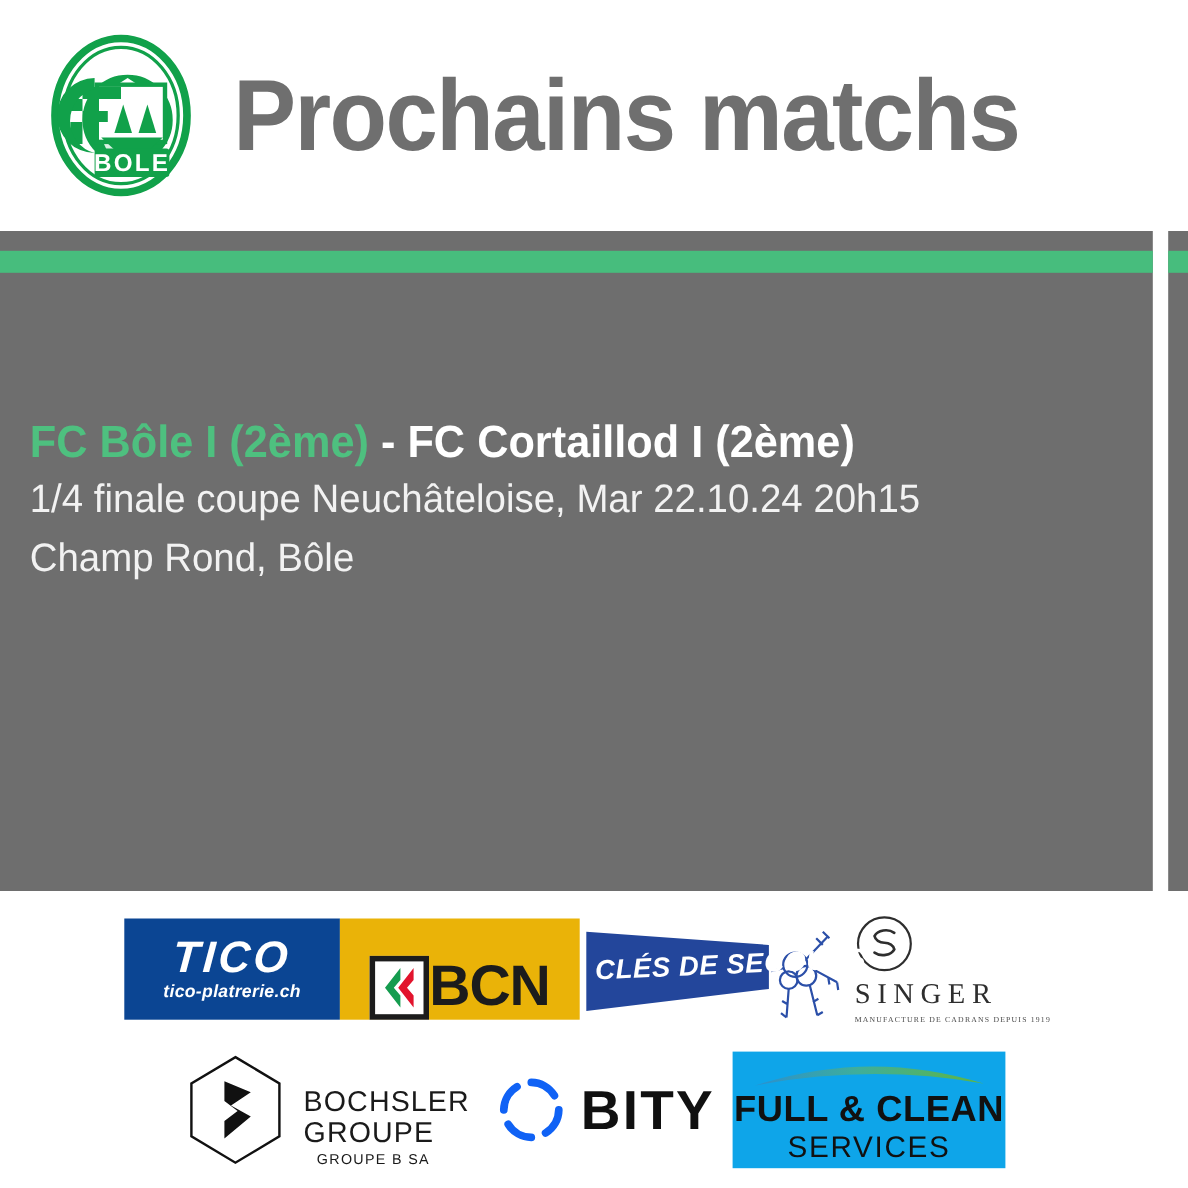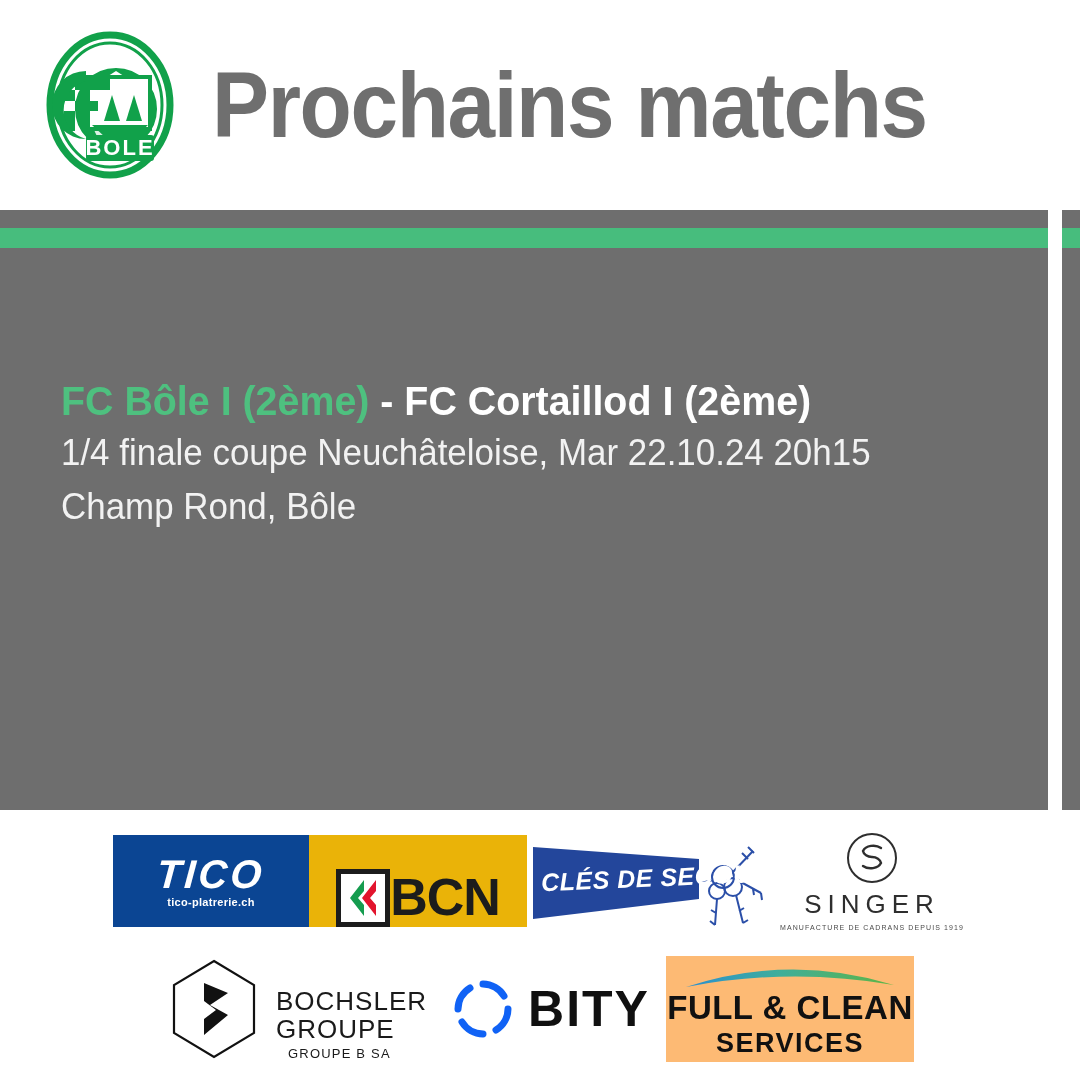--- a/index.html
+++ b/index.html
@@ -76,7 +76,7 @@
   
   .match-block {
     position: absolute;
-    left: 61px; top: 378px;
+    left: 27px; top: 378px;
     width: 980px;
   }
   .match-title {

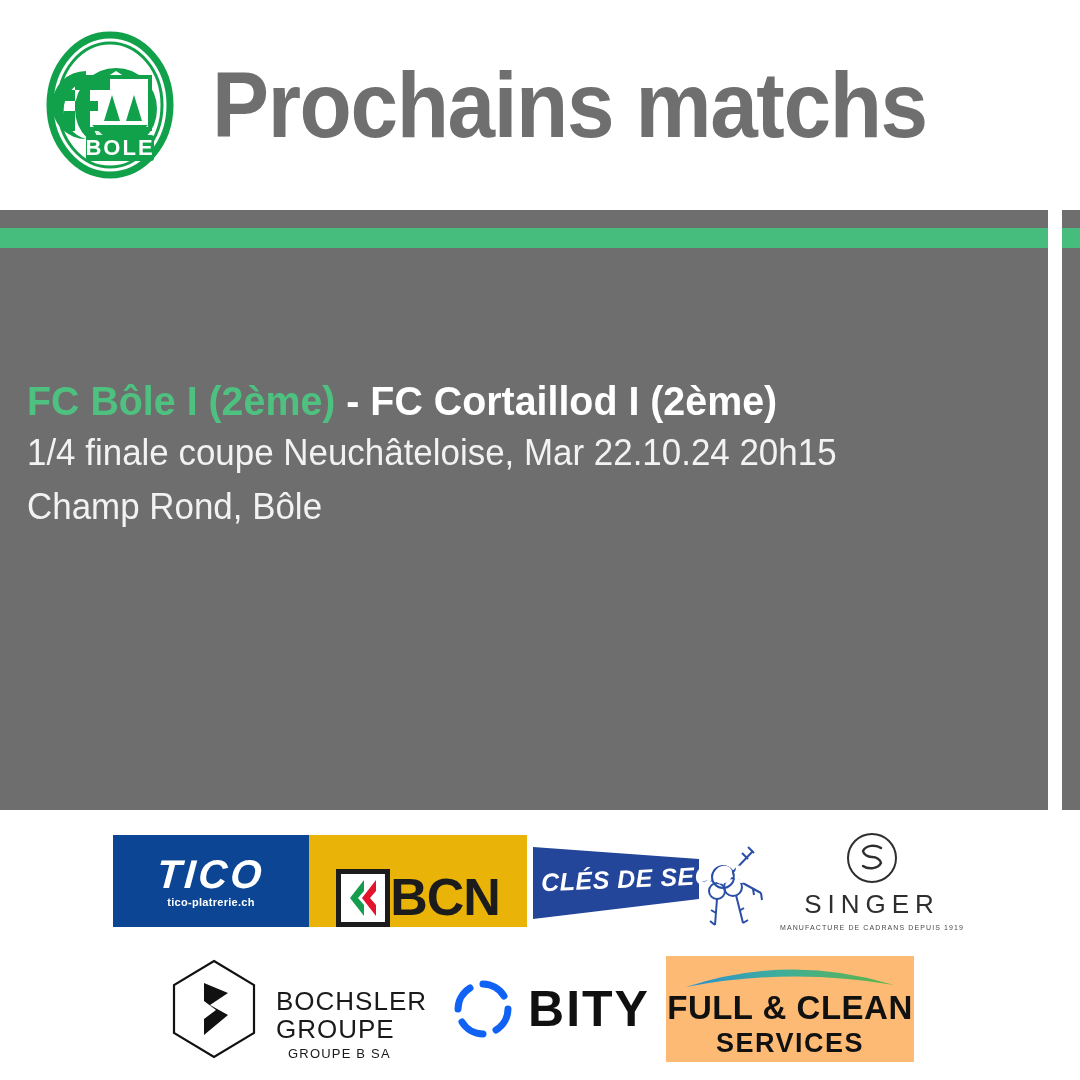--- a/index.html
+++ b/index.html
@@ -141,7 +141,7 @@
     line-height: 1; transform: skewX(-4deg);
   }
   .tico-url {
-    font-size: 11px; font-weight: 600;
+    font-size: 16px; font-style: italic; font-weight: 600;
     color: #ffffff; letter-spacing: 0.3px;
   }
 

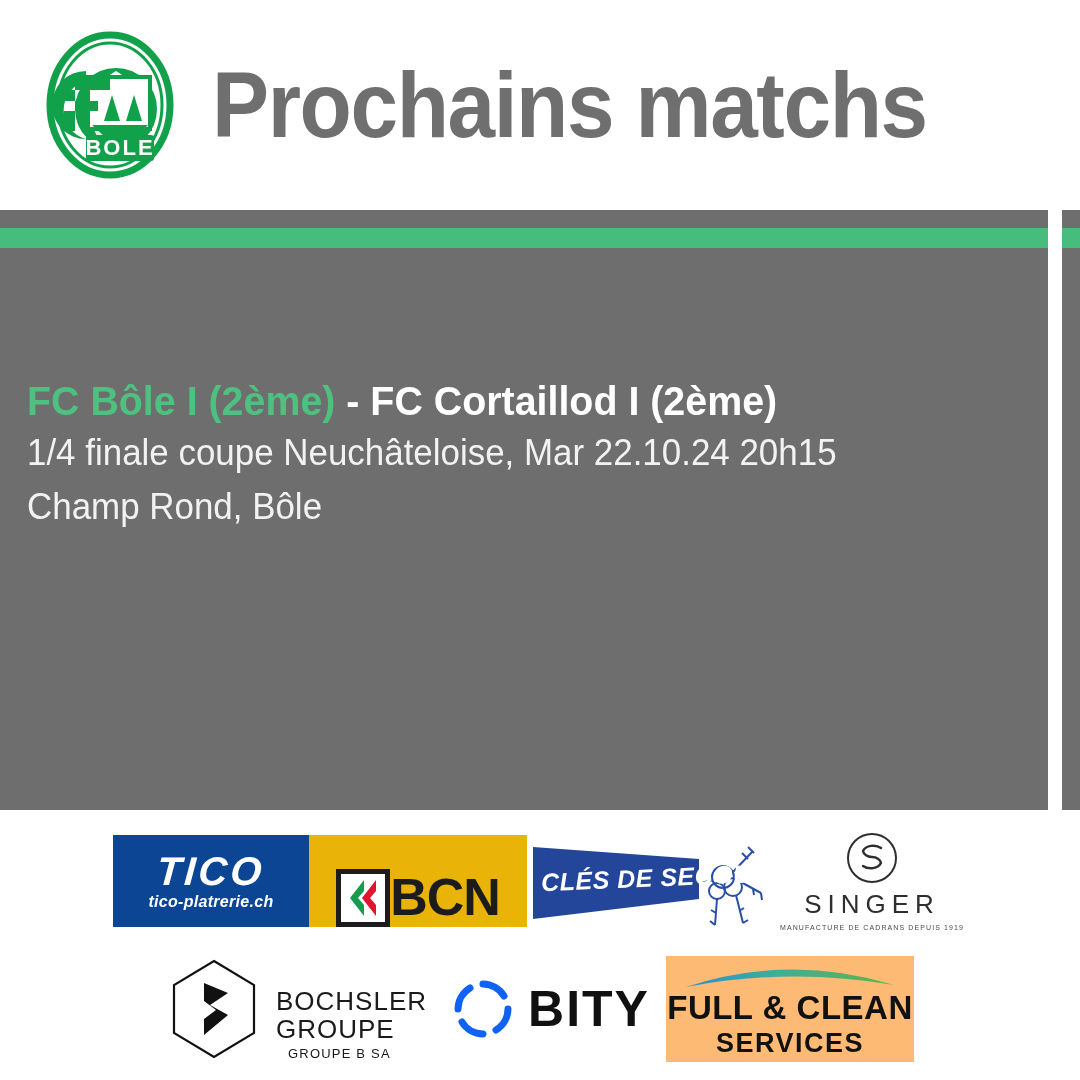--- a/index.html
+++ b/index.html
@@ -174,7 +174,7 @@
   
   .singer {
     width: 190px; height: 104px;
-    display: flex; flex-direction: column; align-items: center; justify-content: center; gap: 4px;
+    display: flex; flex-direction: column; justify-content: center; gap: 4px; font-family: Liberation Serif, serif;
   }
   .singer-word {
     font-size: 26px; font-weight: 400; letter-spacing: 6px;

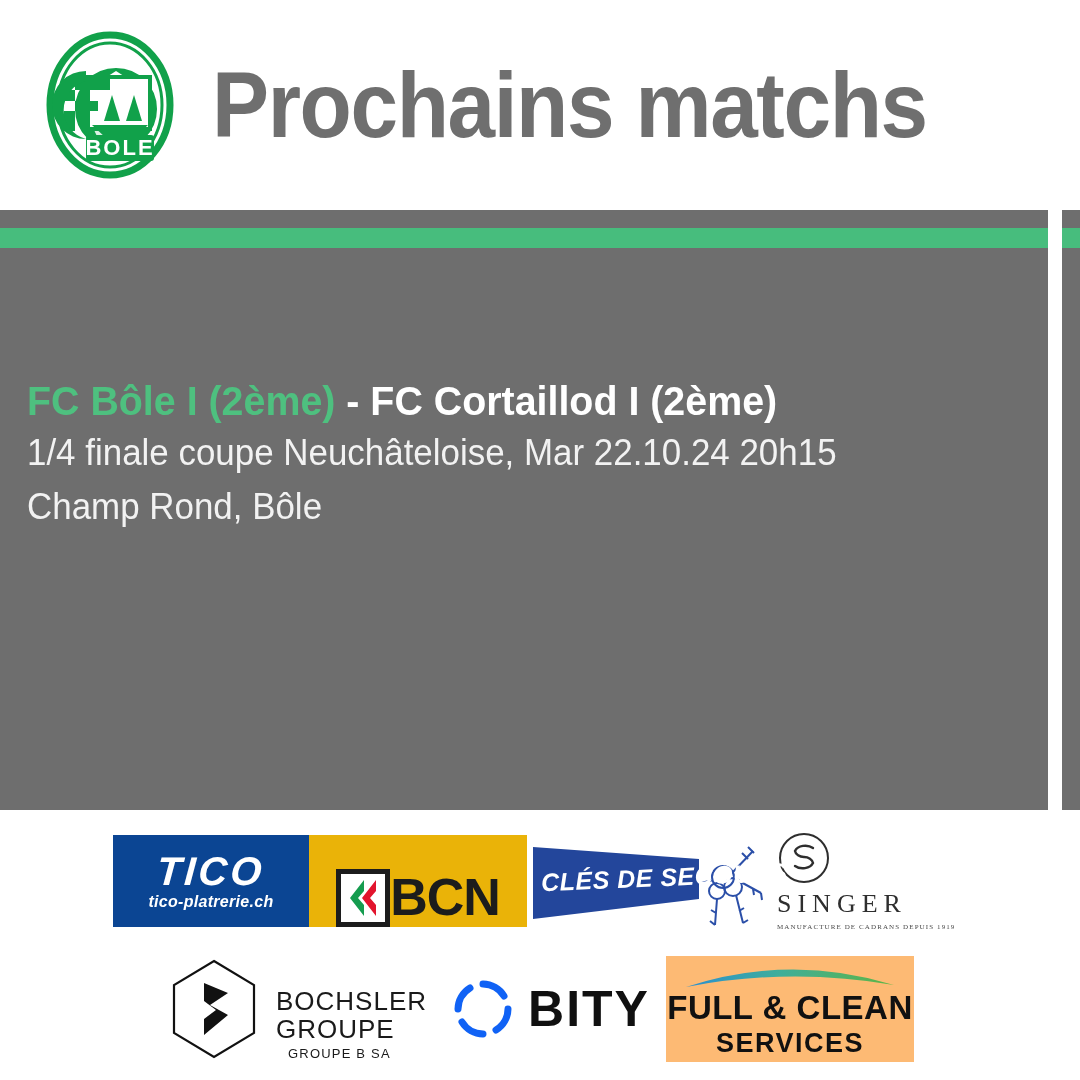--- a/index.html
+++ b/index.html
@@ -196,7 +196,7 @@
 
   
   .fullclean {
-    width: 248px; height: 106px; background: #fdba74;
+    width: 248px; height: 106px; background: #0ea5e9;
     display: flex; flex-direction: column; align-items: center; justify-content: center;
   }
   .fc-arc { width: 212px; height: 30px; margin-bottom: 2px; }

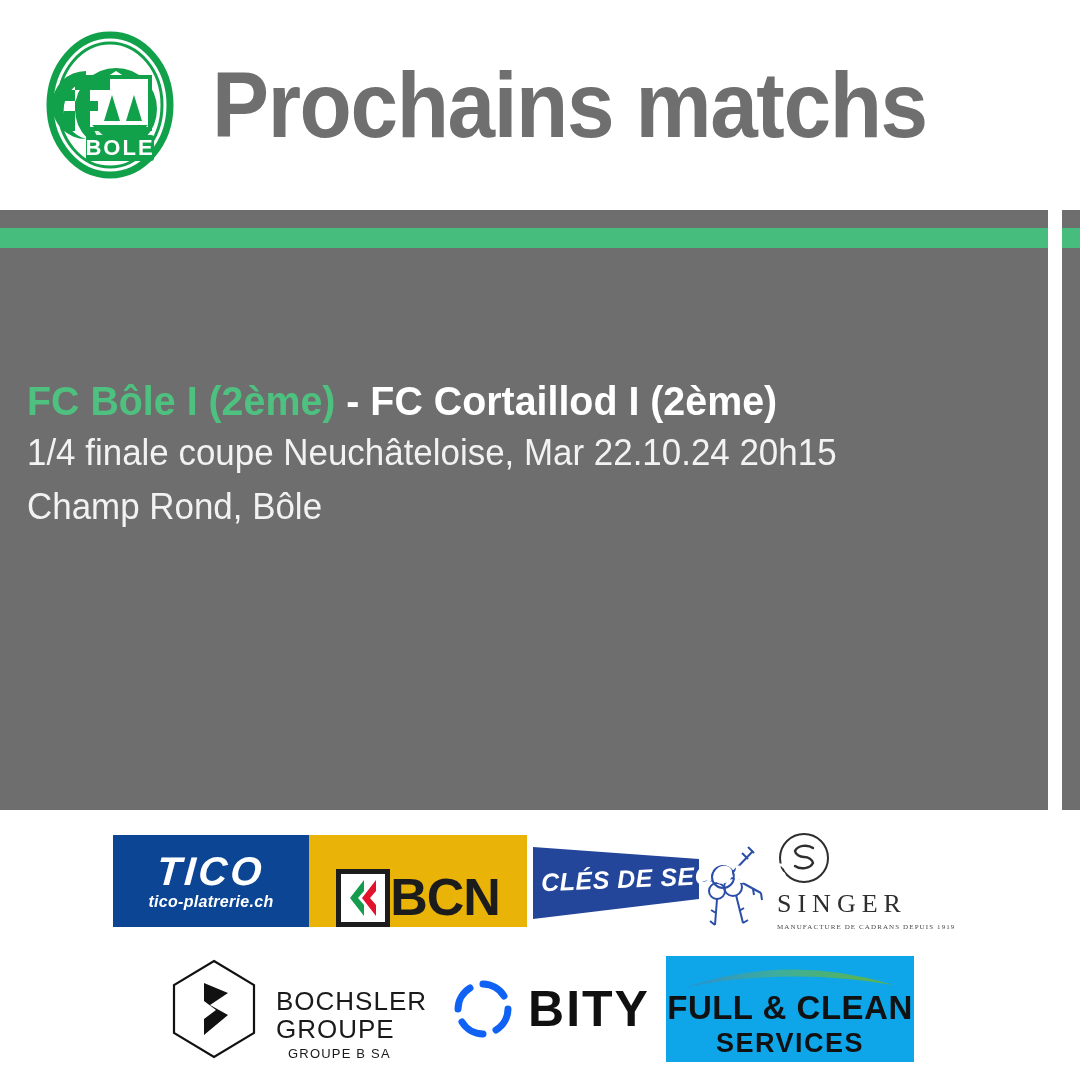--- a/index.html
+++ b/index.html
@@ -201,7 +201,7 @@
   }
   .fc-arc { width: 212px; height: 30px; margin-bottom: 2px; }
   .fc-1 { font-size: 33px; font-weight: 700; letter-spacing: 0.5px; color: #111111; line-height: 1.05; }
-  .fc-2 { font-size: 27px; font-weight: 700; letter-spacing: 1.5px; color: #111111; margin-top: 3px; }
+  .fc-2 { font-size: 27px; font-weight: 400; letter-spacing: 1.5px; color: #111111; margin-top: 3px; }
 </style>
 </head>
 <body>

